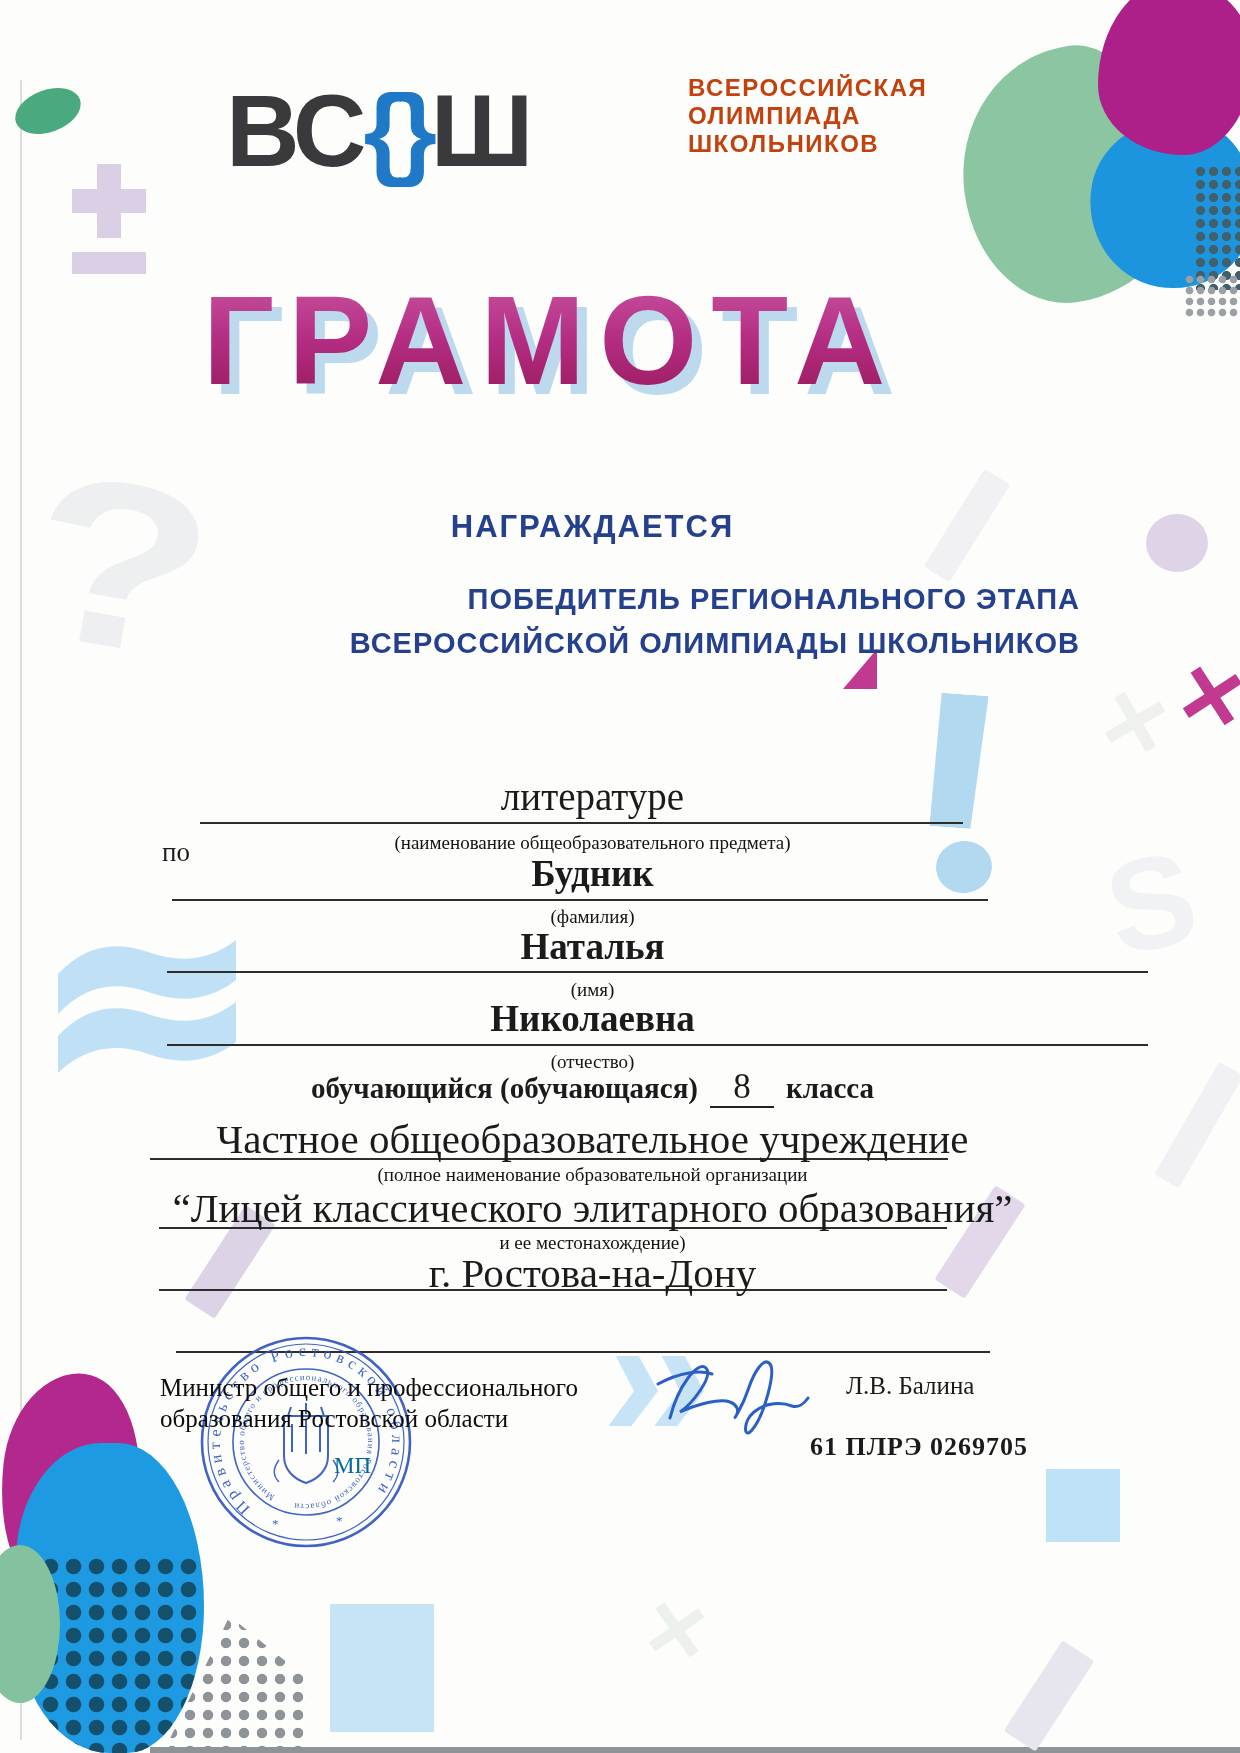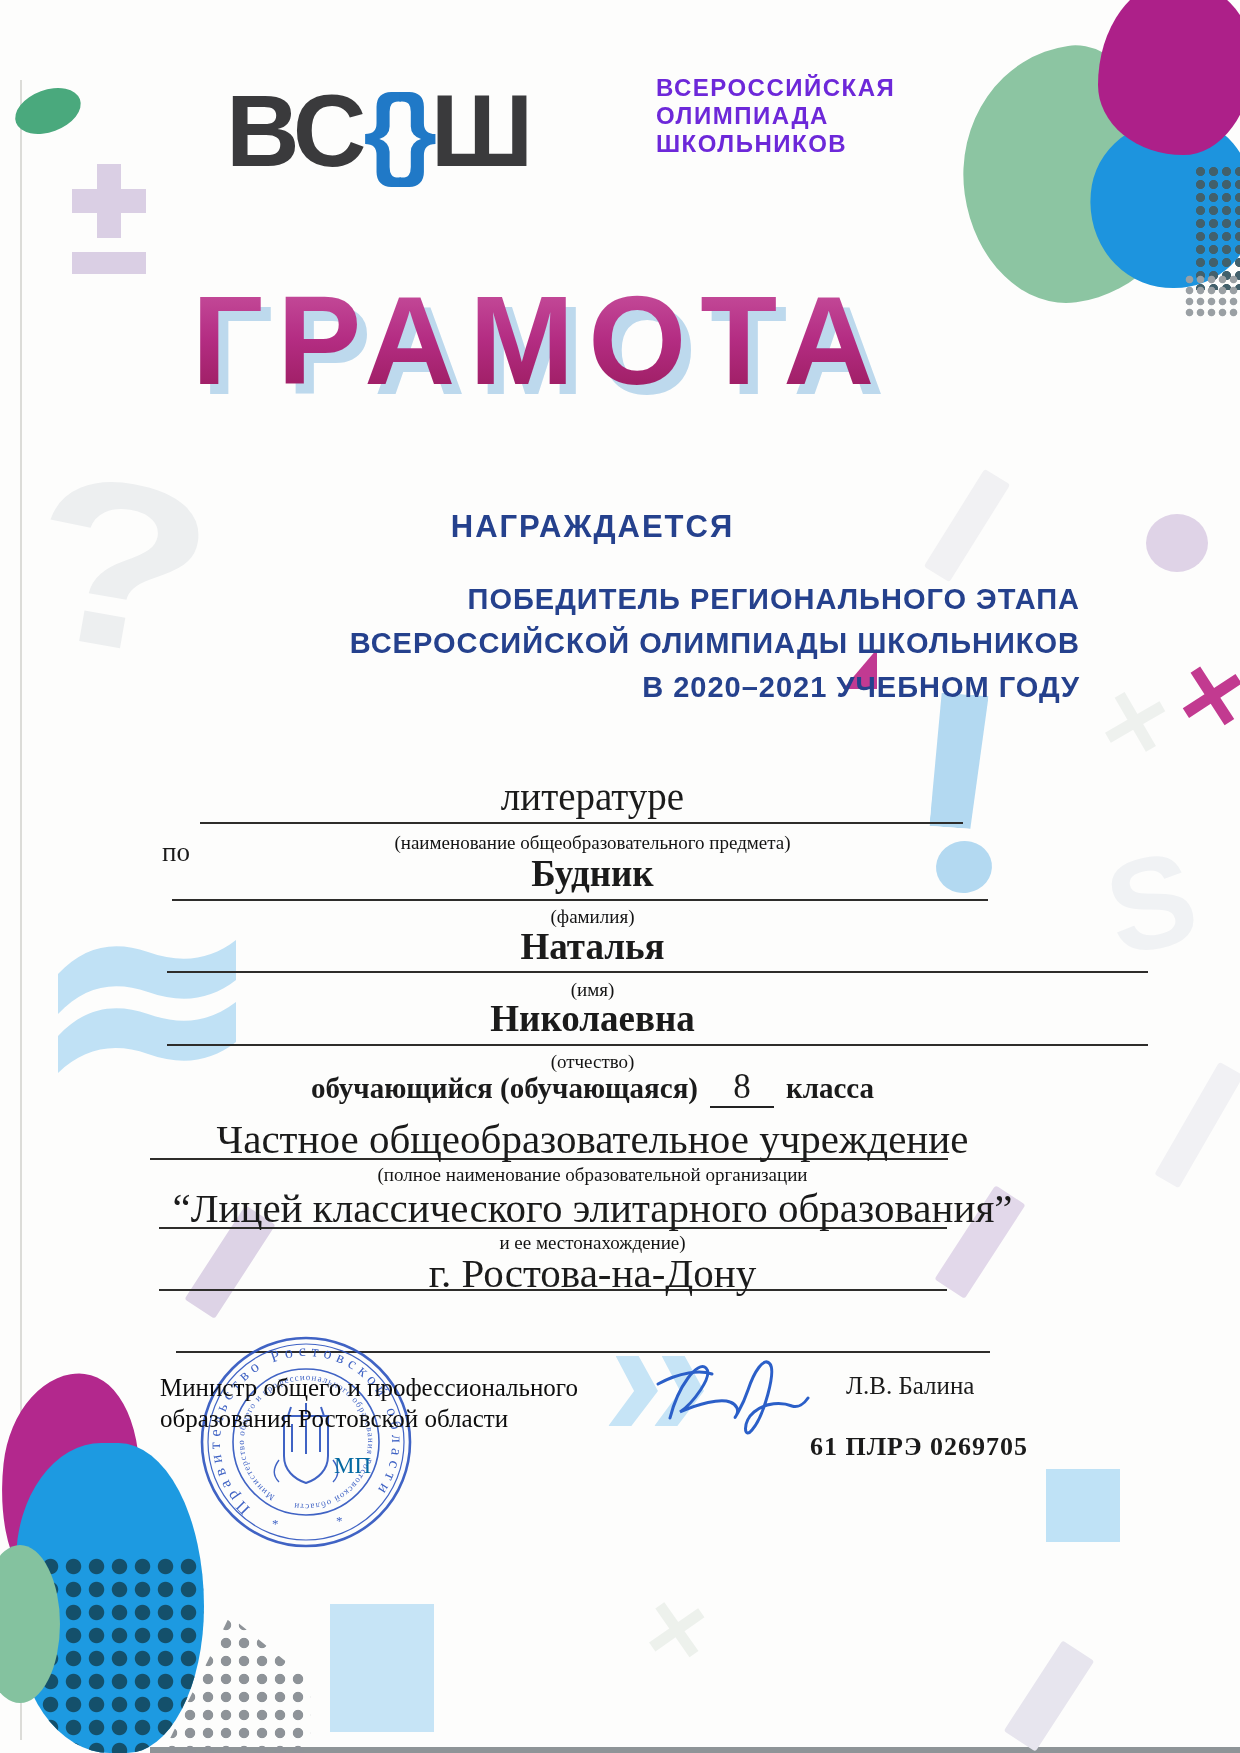--- a/index.html
+++ b/index.html
@@ -12,8 +12,8 @@
   .logo{left:226px;top:80px;font-family:"Liberation Sans",sans-serif;font-weight:bold;
         font-size:102px;line-height:1;letter-spacing:-3px;color:#3a3a3c;z-index:3;}
   .logo .brace{color:#2079c7;letter-spacing:-6px;}
-  .brand{left:656px;top:74px;font-family:"Liberation Sans",sans-serif;font-weight:bold;
-         font-size:24px;line-height:28px;letter-spacing:1.5px;color:#6d28d9;z-index:3;}
+  .brand{left:688px;top:74px;font-family:"Liberation Sans",sans-serif;font-weight:bold;
+         font-size:24px;line-height:28px;letter-spacing:1.5px;color:#c2410c;z-index:3;}
   
   .title-wrap{left:60px;top:278px;width:960px;height:140px;z-index:3;}
   .title-layer{position:absolute;left:0;top:0;width:100%;text-align:center;

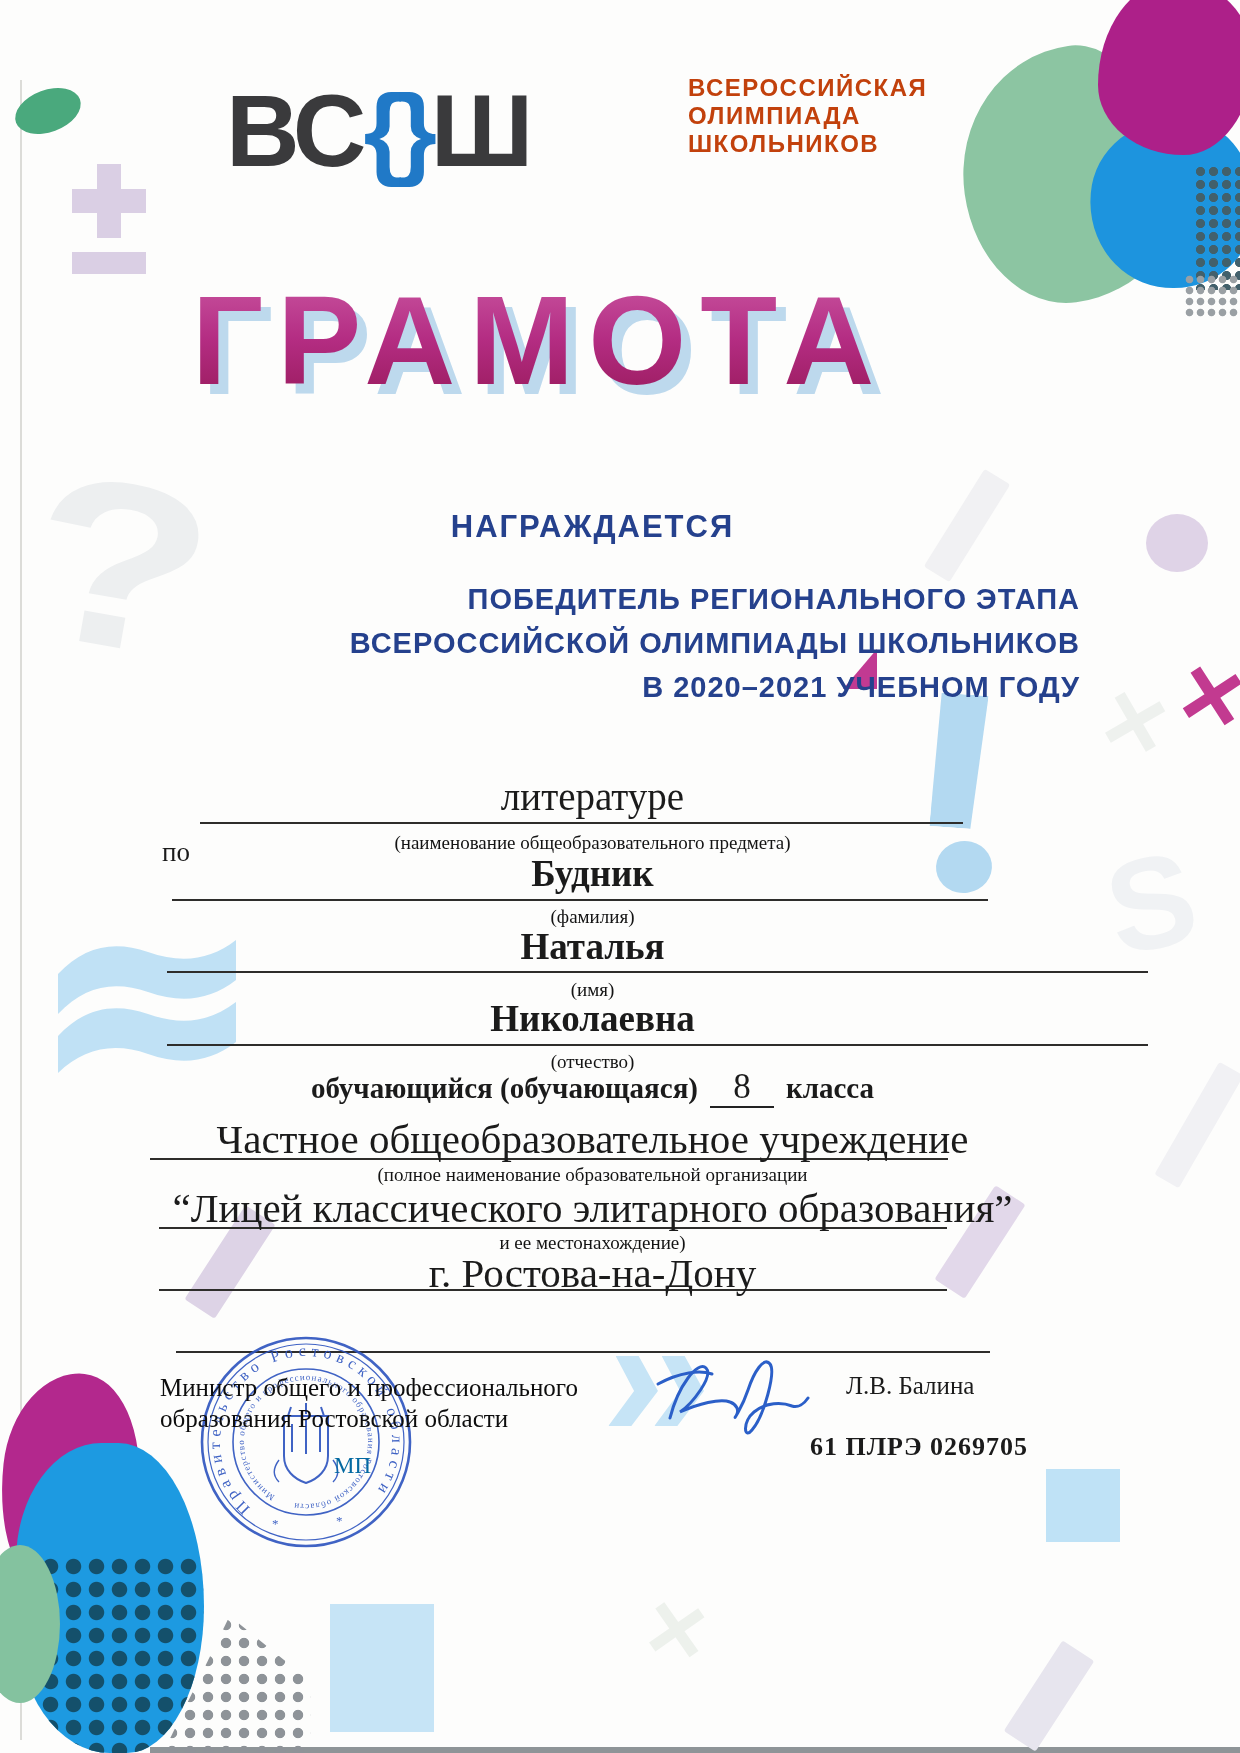--- a/index.html
+++ b/index.html
@@ -15,7 +15,7 @@
   .brand{left:688px;top:74px;font-family:"Liberation Sans",sans-serif;font-weight:bold;
          font-size:24px;line-height:28px;letter-spacing:1.5px;color:#c2410c;z-index:3;}
   
-  .title-wrap{left:60px;top:278px;width:960px;height:140px;z-index:3;}
+  .title-wrap{left:71px;top:278px;width:960px;height:140px;z-index:3;}
   .title-layer{position:absolute;left:0;top:0;width:100%;text-align:center;
         font-family:"Liberation Sans",sans-serif;font-weight:bold;font-size:126px;
         letter-spacing:14px;line-height:1;}

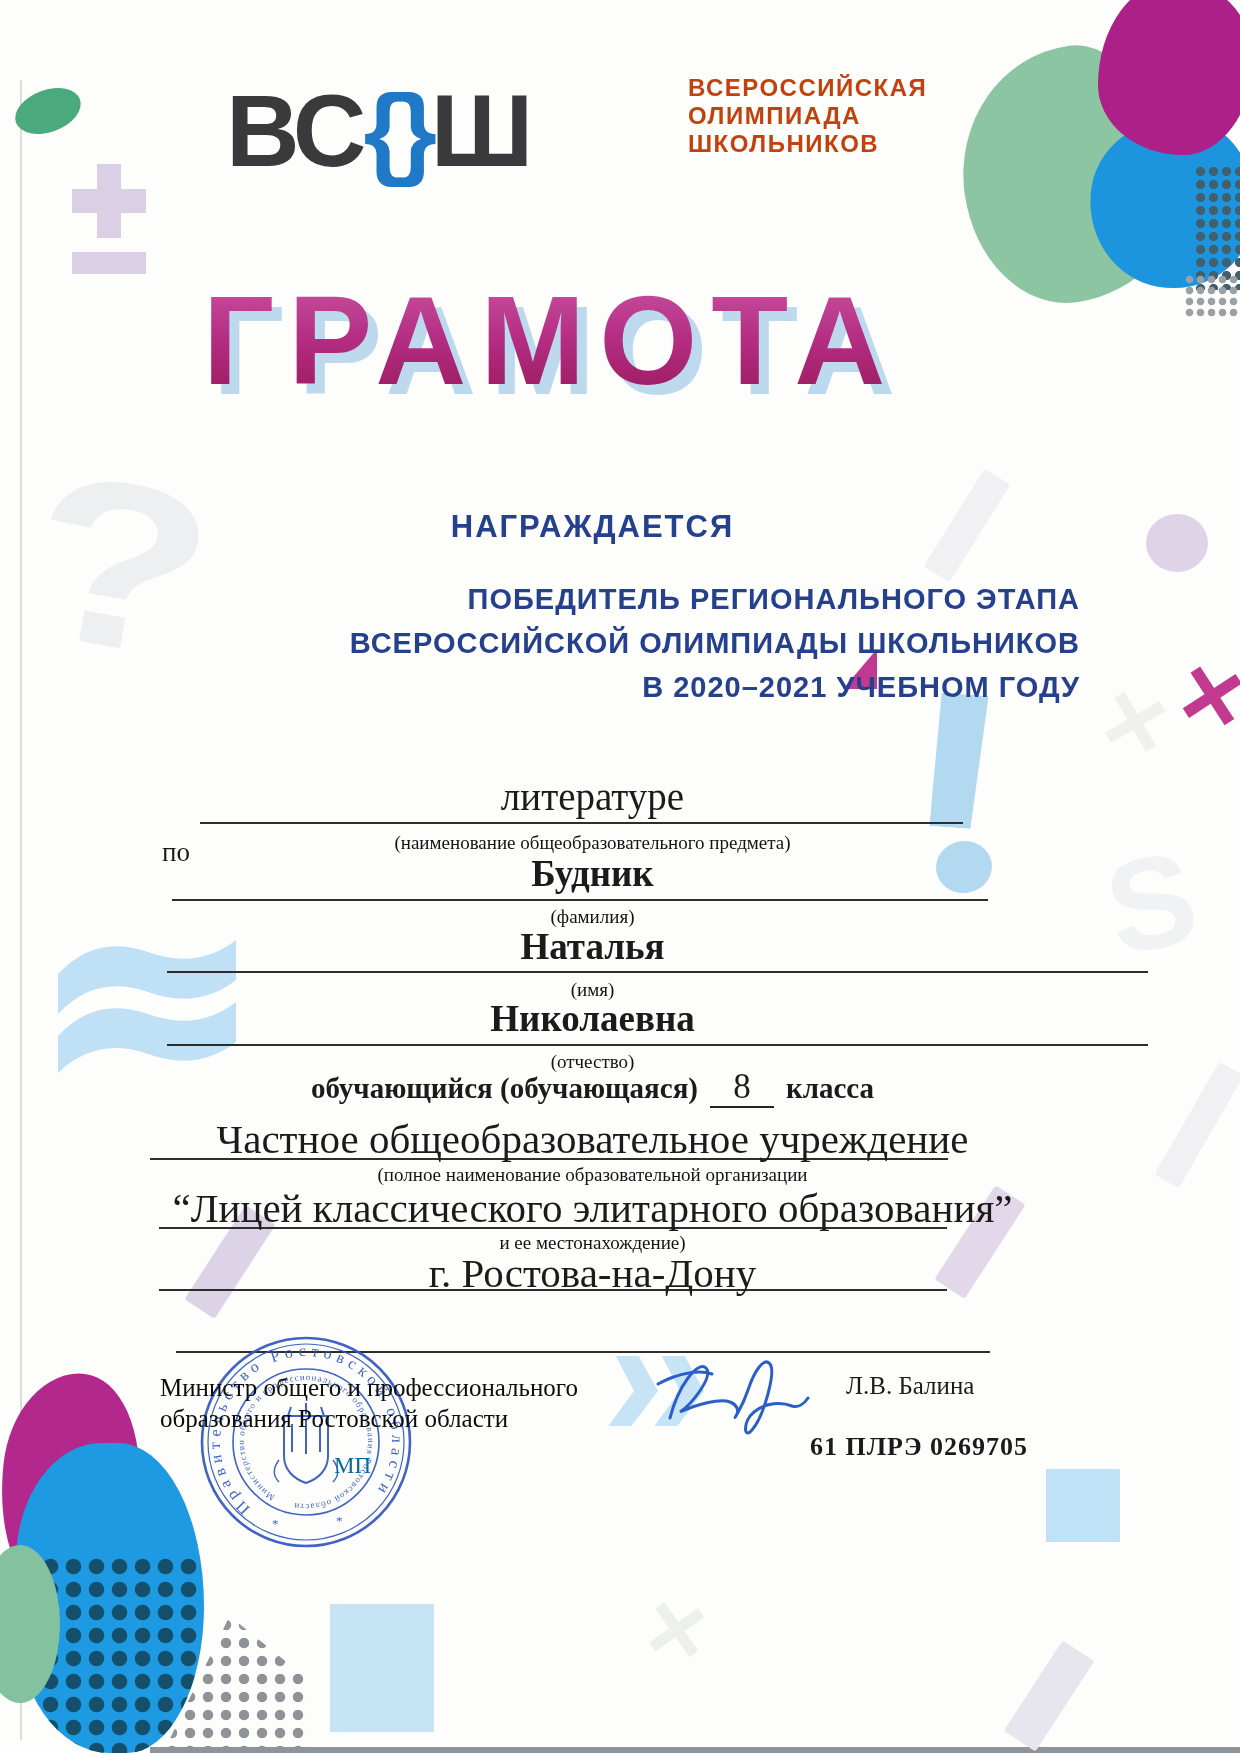--- a/index.html
+++ b/index.html
@@ -129,7 +129,6 @@
   <div class="txt award-subtitle">
     <div>ПОБЕДИТЕЛЬ РЕГИОНАЛЬНОГО ЭТАПА</div>
     <div>ВСЕРОССИЙСКОЙ ОЛИМПИАДЫ ШКОЛЬНИКОВ</div>
-    <div>В 2020–2021 УЧЕБНОМ ГОДУ</div>
   </div>
 
   <div class="txt label-po">по</div>

